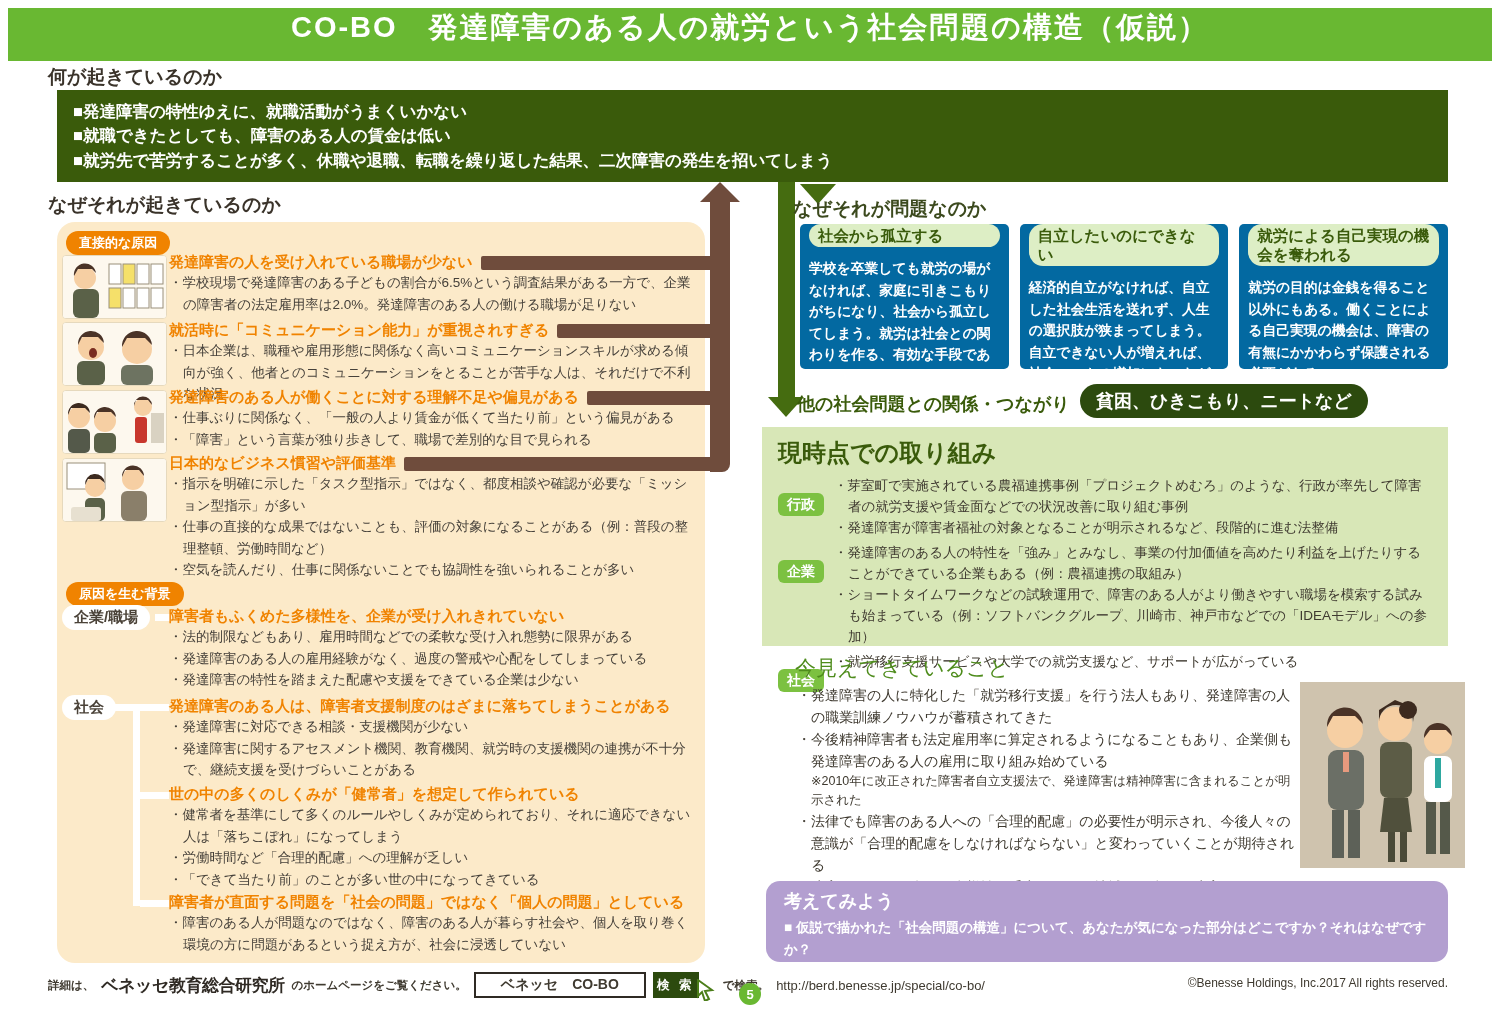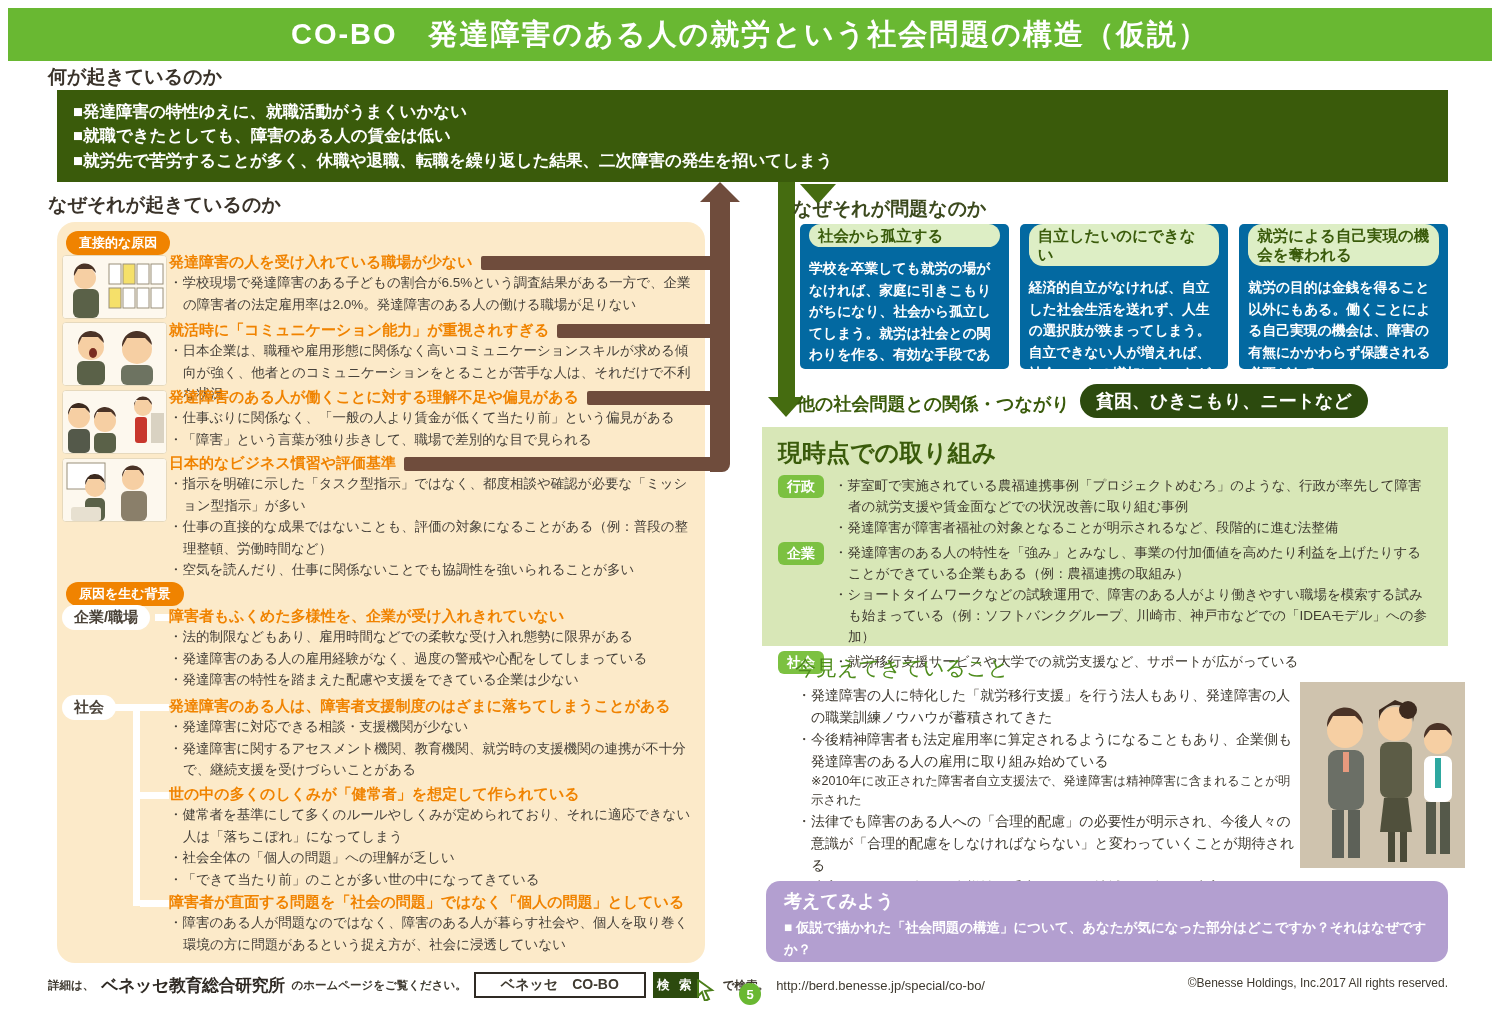--- a/index.html
+++ b/index.html
@@ -9,7 +9,7 @@
 
   
   .header-bar{left:8px;top:8px;width:1484px;height:53px;background:#69b832;
-              display:flex;align-items:center;justify-content:center}
+              display:flex;align-items:flex-start;justify-content:center}
   .header-title{color:#fff;font-weight:bold;font-size:29px;letter-spacing:2px}
 
   

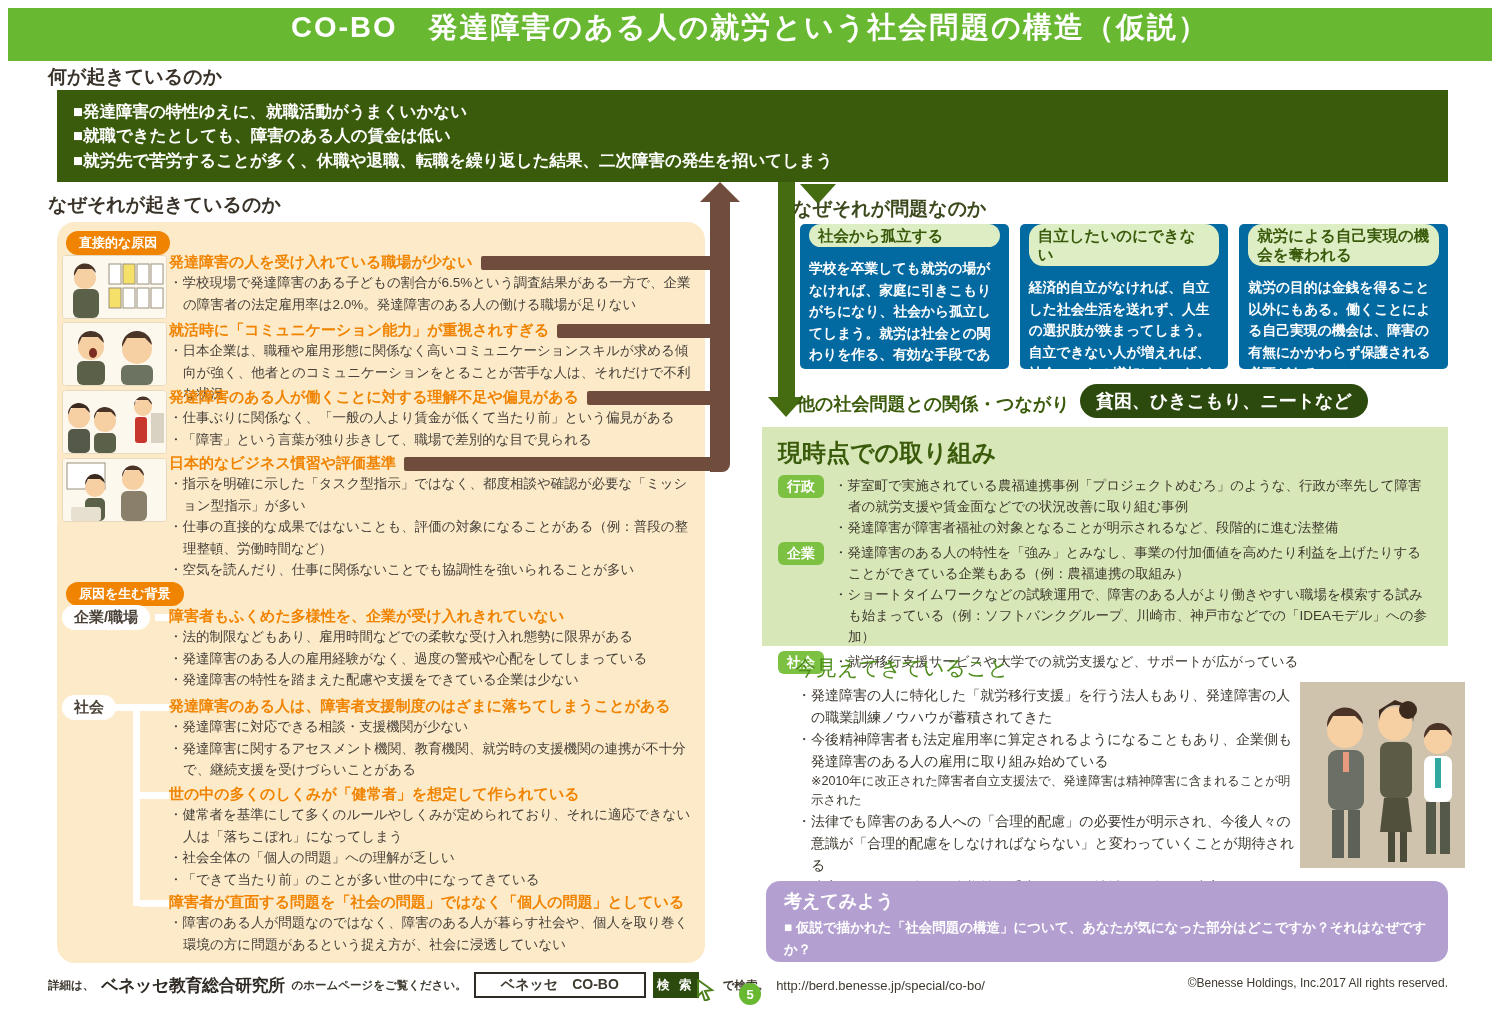--- a/index.html
+++ b/index.html
@@ -56,7 +56,7 @@
   .effort-row{display:flex;margin-bottom:4px}
   .badge-green{width:46px;height:23px;background:#7cc141;border-radius:6px;color:#fff;
                font-weight:bold;font-size:14px;display:flex;align-items:center;justify-content:center;
-               flex:none;margin-right:10px;margin-top:0}
+               flex:none;margin-right:10px;margin-top:18px}
   .effort-bullets{font-size:13.5px;line-height:21px;color:#3f3a30;width:598px}
   .effort-bullets div{text-indent:-14px;padding-left:14px}
   .now-title{font-size:21px;font-weight:normal;color:#4e8c1c}

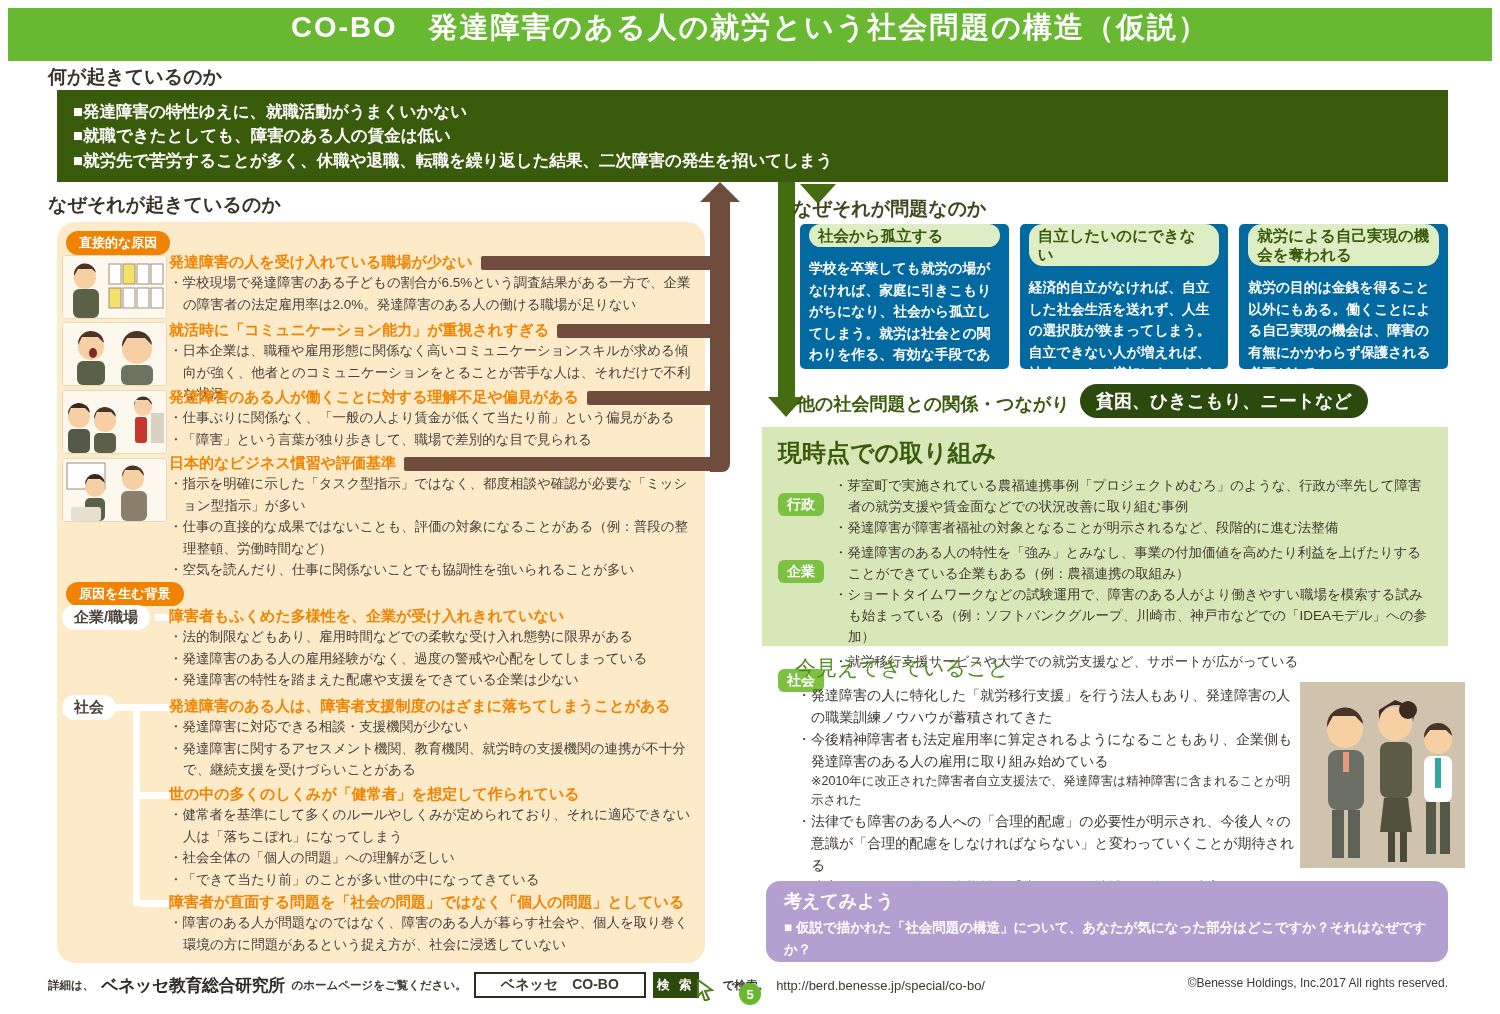--- a/index.html
+++ b/index.html
@@ -231,7 +231,7 @@
       <div class="cause-heading">世の中の多くのしくみが「健常者」を想定して作られている</div>
       <div class="bullets">
         <div>・健常者を基準にして多くのルールやしくみが定められており、それに適応できない人は「落ちこぼれ」になってしまう</div>
-        <div>・社会全体の「個人の問題」への理解が乏しい</div>
+        <div>・労働時間など「合理的配慮」への理解が乏しい</div>
         <div>・「できて当たり前」のことが多い世の中になってきている</div>
       </div>
     </div>

